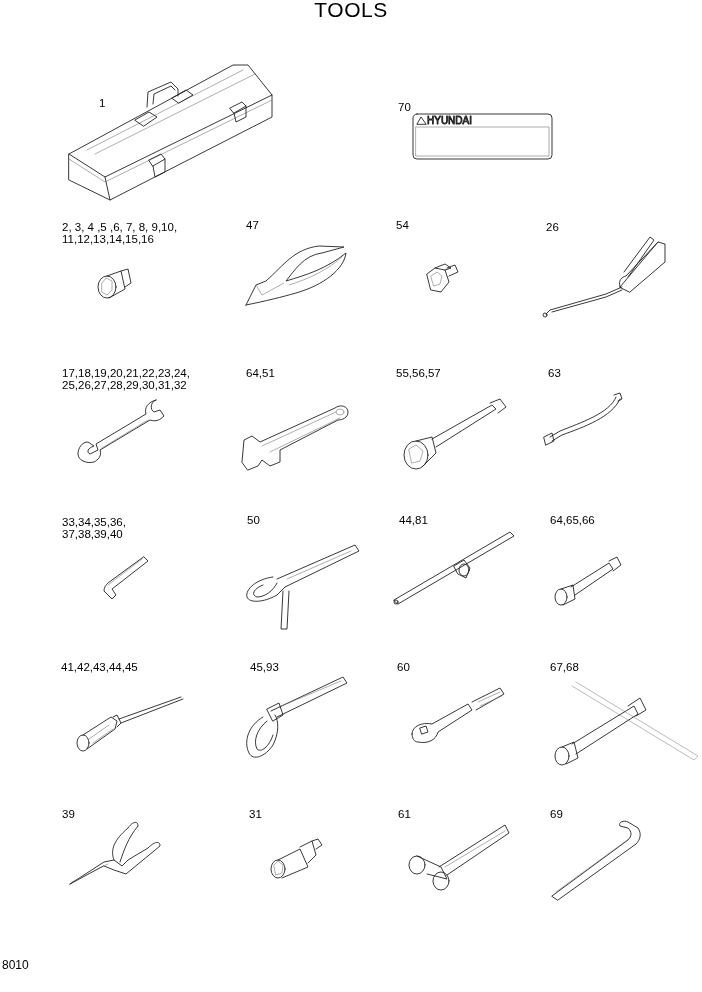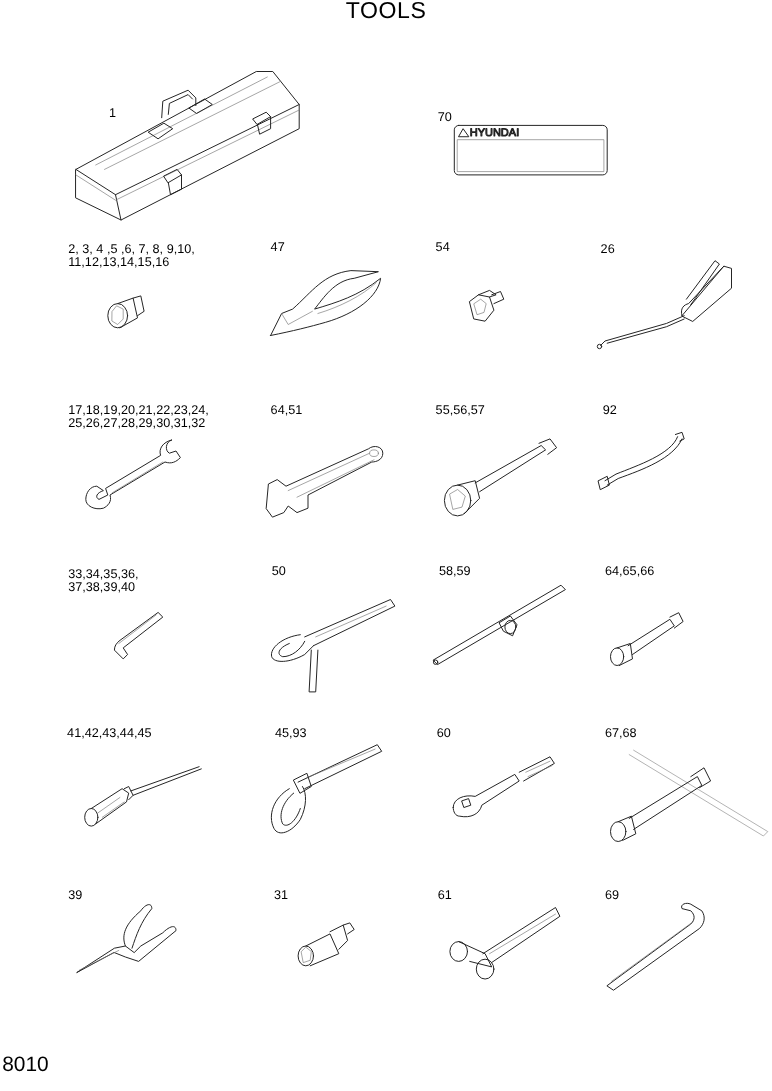--- a/index.html
+++ b/index.html
@@ -102,7 +102,7 @@
   <path class="lt" d="M9,54 L16,50 L23,56 L20,66 L12,68 Z"></path>
 </svg>
 
-<div class="label" style="left:548px;top:367px">92</div>
+<div class="label" style="left:548px;top:367px">63</div>
 <svg class="tool" style="left:540px;top:393px" width="80" height="56" viewBox="0 0 80 56">
   <path d="M10,44 L20,38 C40,30 70,20 76,4"></path>
   <path d="M12,48 L22,42 C44,34 72,24 80,6"></path>

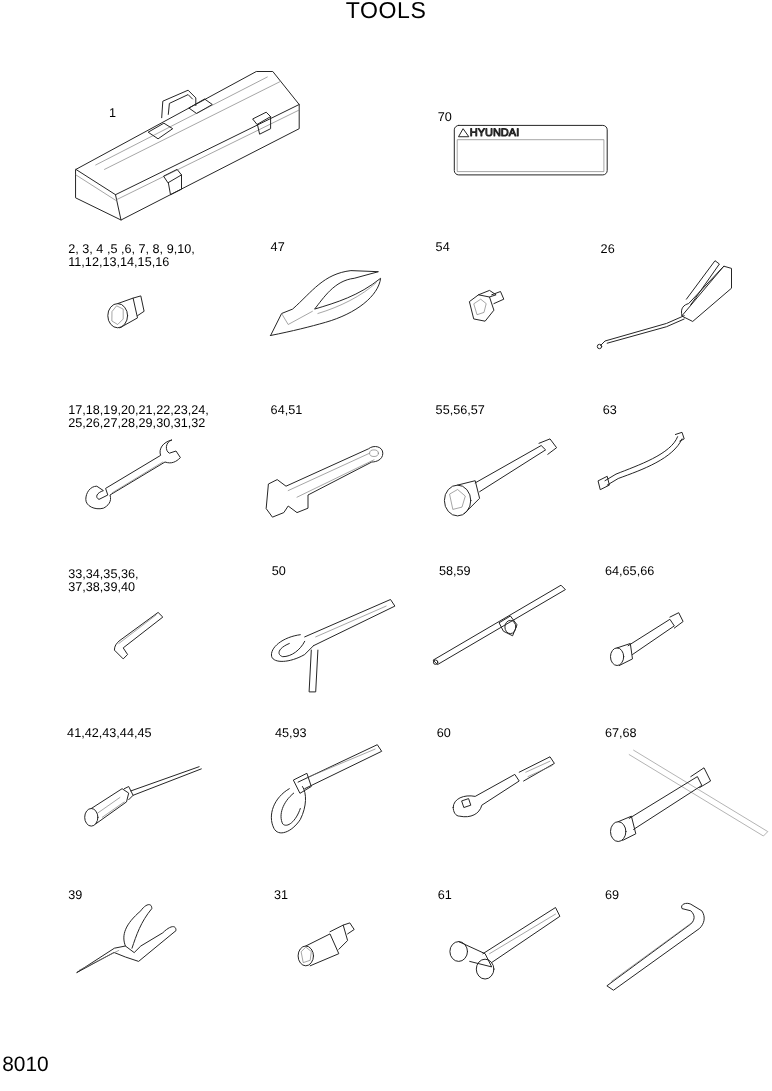--- a/index.html
+++ b/index.html
@@ -126,7 +126,7 @@
   <path d="M40,48 L38,86 L44,86 L46,48"></path>
 </svg>
 
-<div class="label" style="left:399px;top:514px">58,59</div>
+<div class="label" style="left:399px;top:514px">44,81</div>
 <svg class="tool" style="left:392px;top:528px" width="125" height="80" viewBox="0 0 125 80">
   <path d="M2,72 L118,4 L122,8 L6,76 Z"></path>
   <path d="M62,38 L72,32 L78,40 L74,50 L66,46 Z"></path>

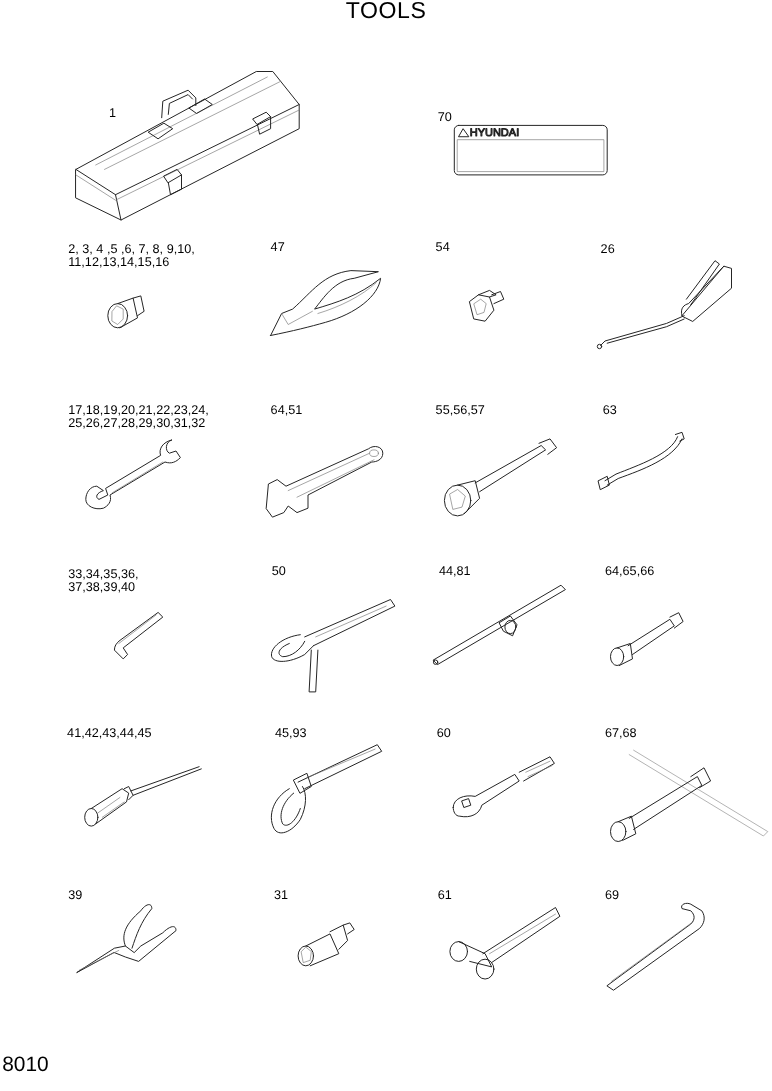--- a/index.html
+++ b/index.html
@@ -8,7 +8,7 @@
   .title { position:absolute; top:-2px; left:0; width:702px; text-align:center;
            font-size:21px; letter-spacing:0.5px; }
   .label { position:absolute; font-size:11.5px; line-height:12px; white-space:pre; }
-  .pageno { position:absolute; left:2px; top:958px; font-size:19px; }
+  .pageno { position:absolute; left:2px; top:958px; font-size:12px; }
   svg.tool { position:absolute; overflow:visible; }
   svg.tool * { fill:none; stroke:#222; stroke-width:0.9; stroke-linejoin:round; stroke-linecap:round; }
   svg.tool .lt { stroke:#777; stroke-width:0.6; }

